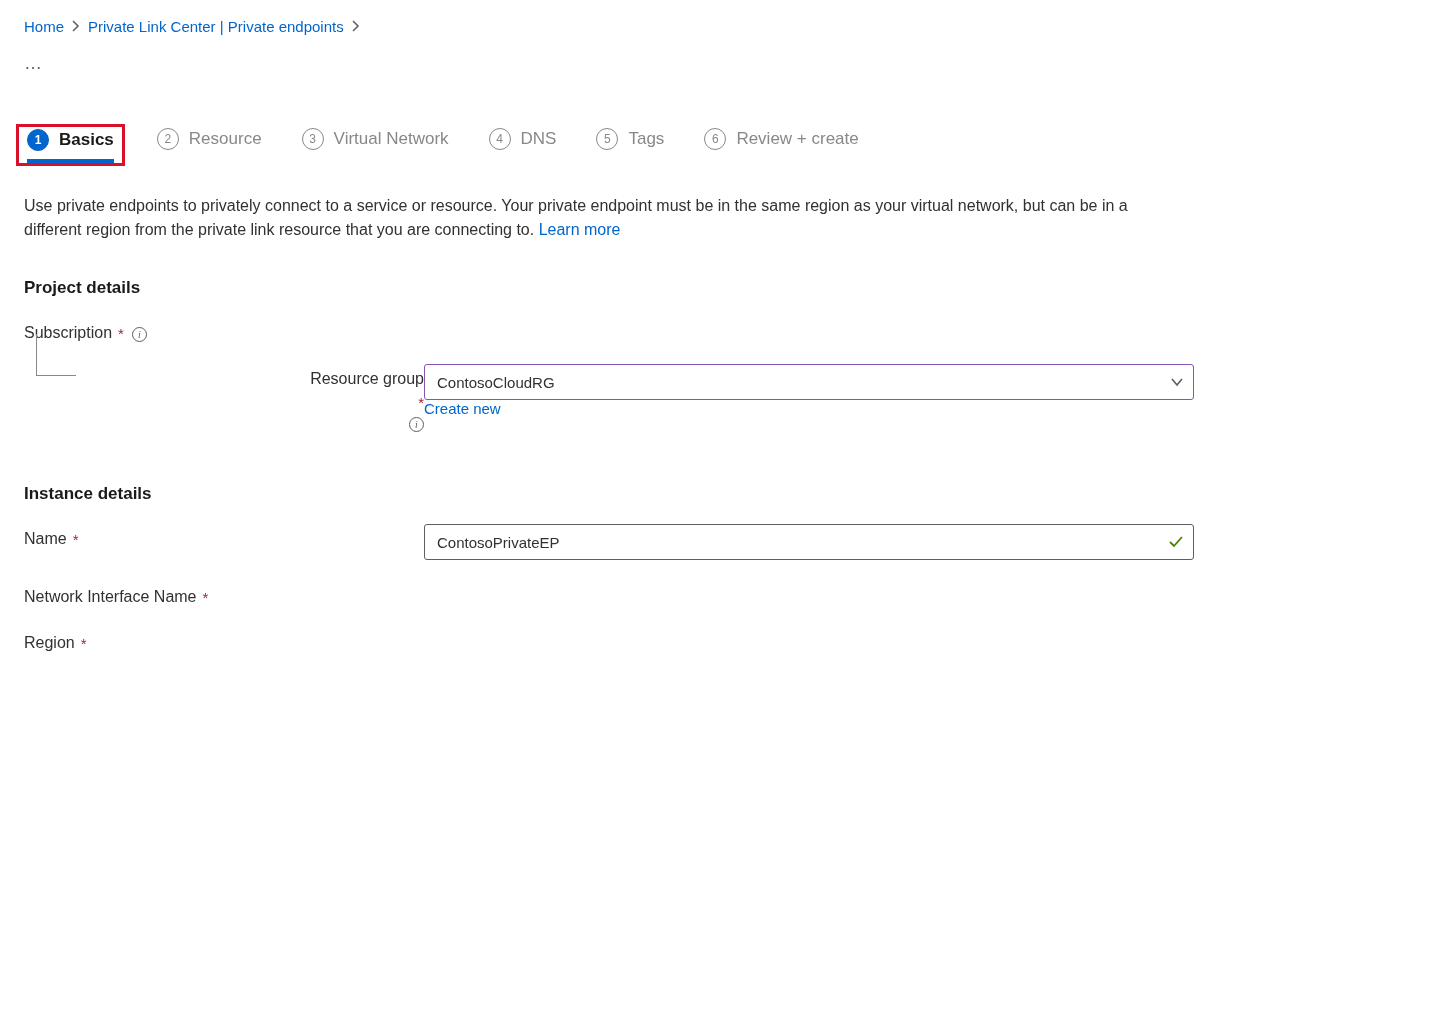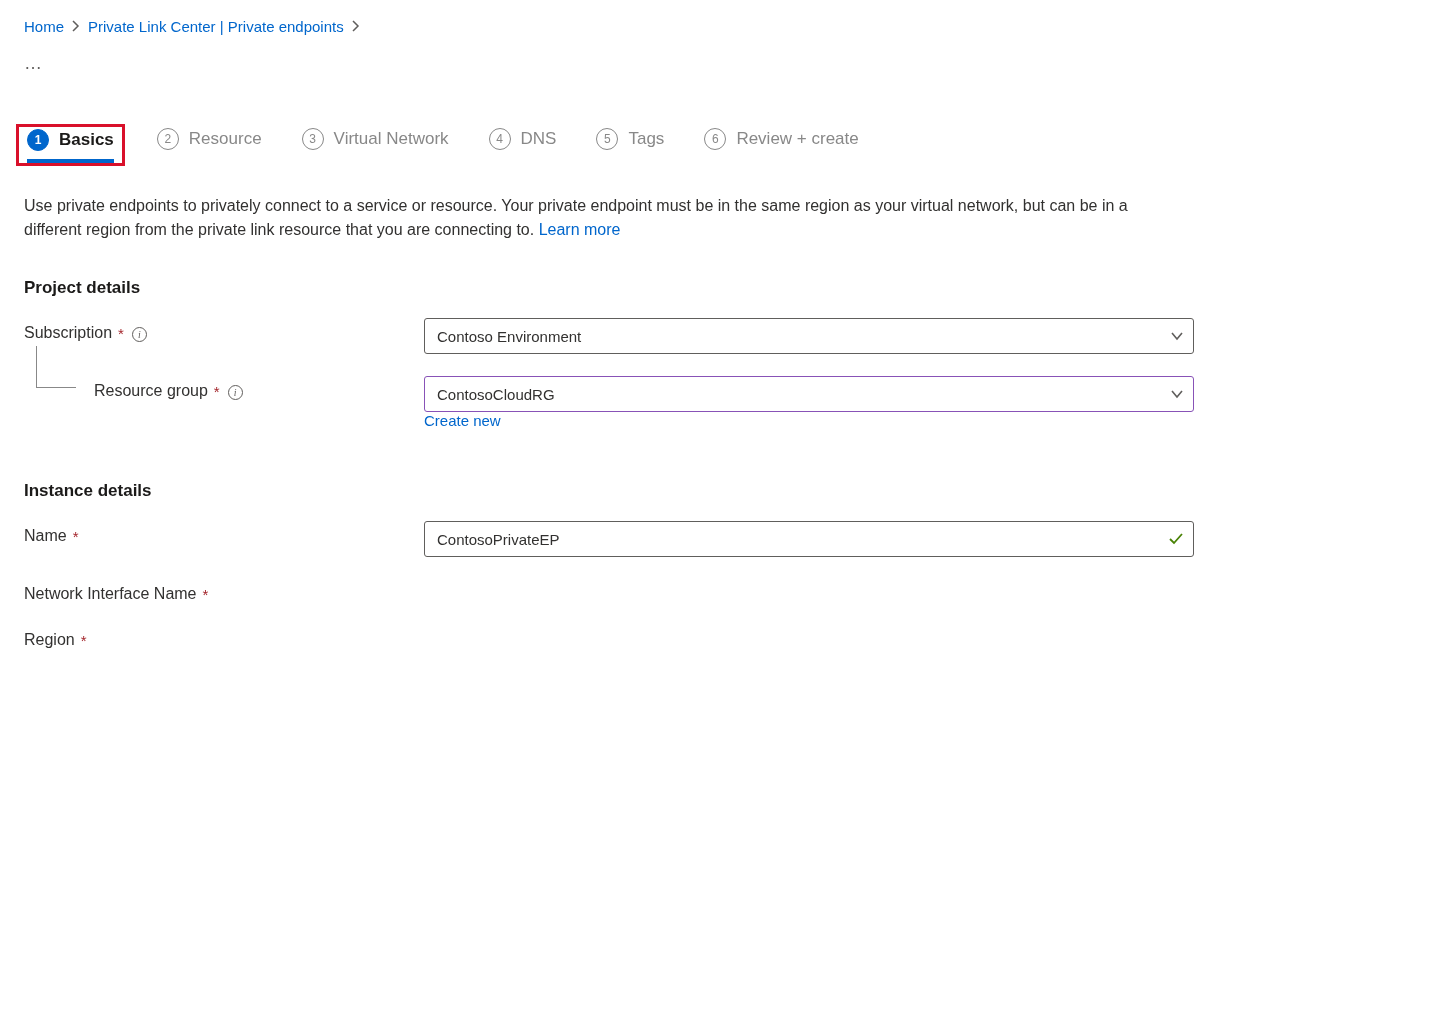--- a/index.html
+++ b/index.html
@@ -269,14 +269,6 @@
     <span class="required-star">*</span>
     <span class="info-icon">i</span>
   </div>
-  <div class="form-control-col">
-    <div class="select-wrap">
-      <input class="form-select" type="text" readonly="" value="Contoso Environment" style="">
-      <svg class="chevron-icon" viewBox="0 0 14 14">
-          <path d="M2 4 L7 10 L12 4" stroke="#605e5c" stroke-width="1.6" fill="none"></path>
-        </svg>
-    </div>
-  </div>
 </div>
 
 <div class="form-row">

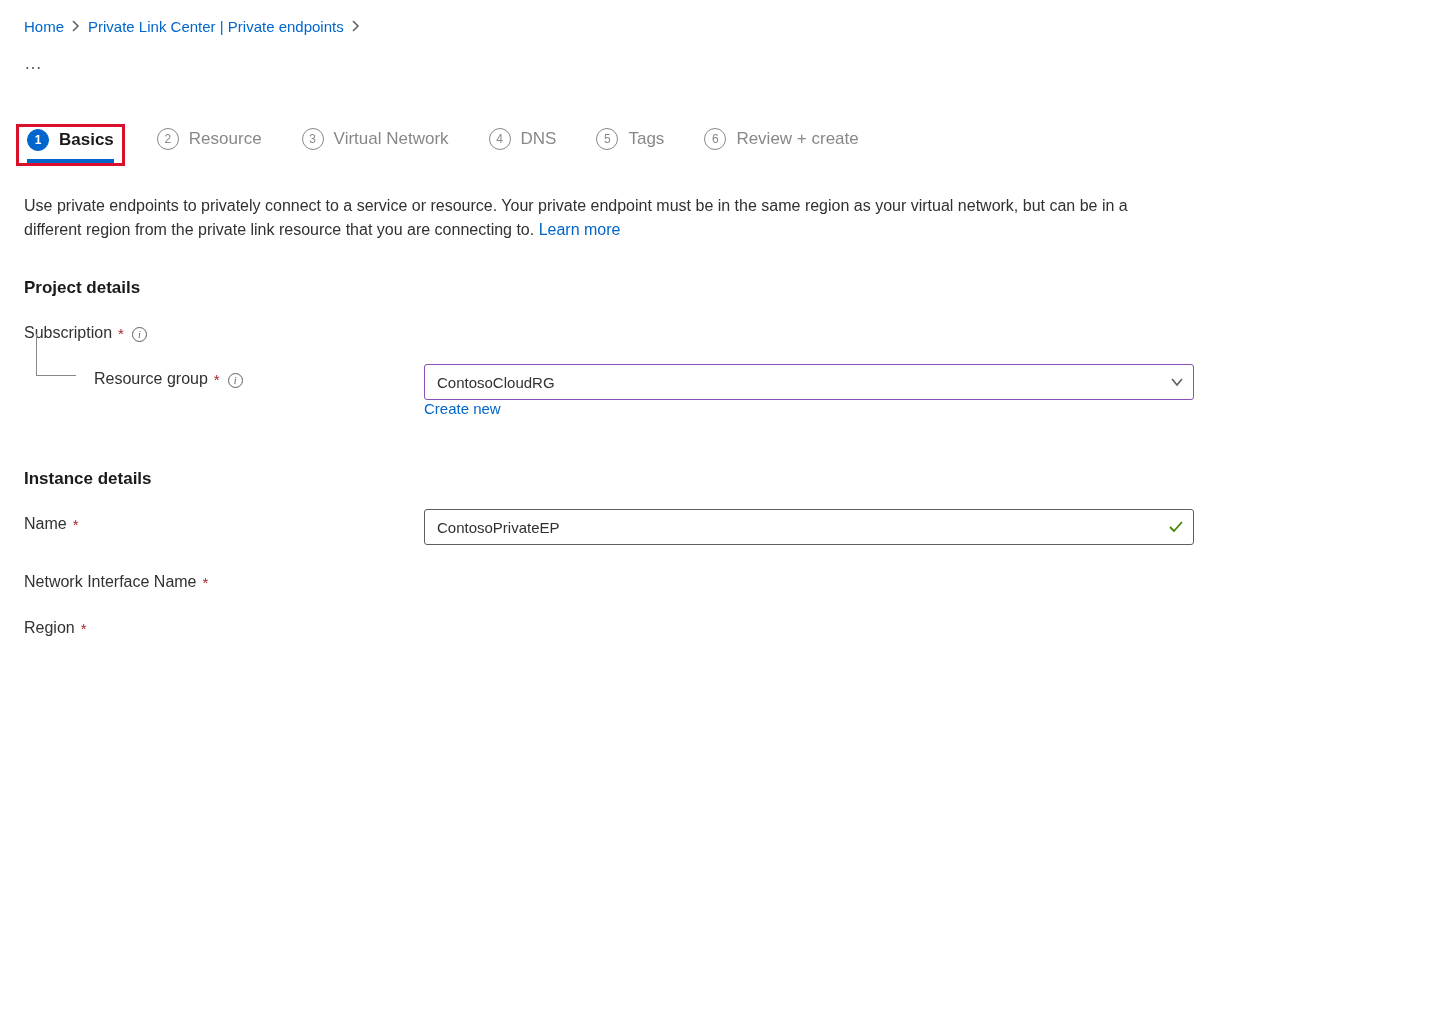--- a/index.html
+++ b/index.html
@@ -127,6 +127,7 @@
     .form-label-col.indented {
       position: relative;
       padding-left: 70px;
+      flex-direction: column;
     }
     .indent-line {
       position: absolute;

